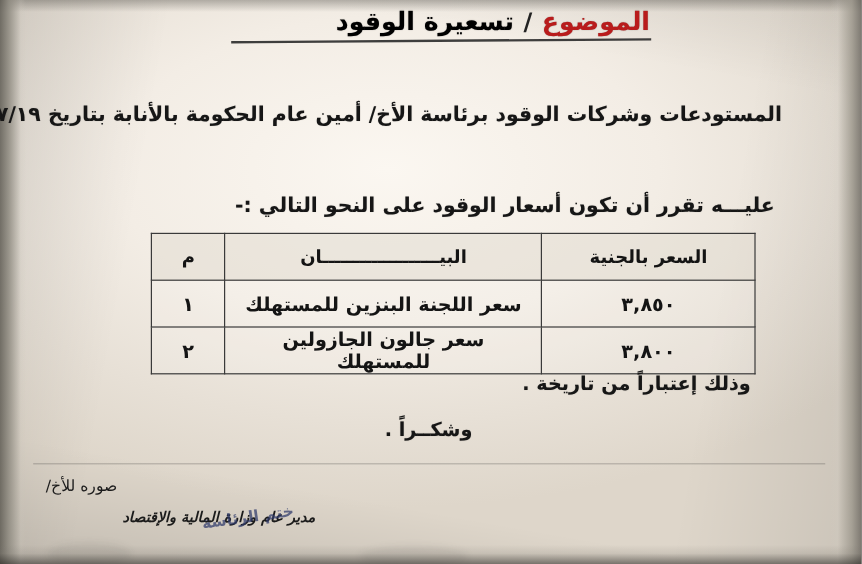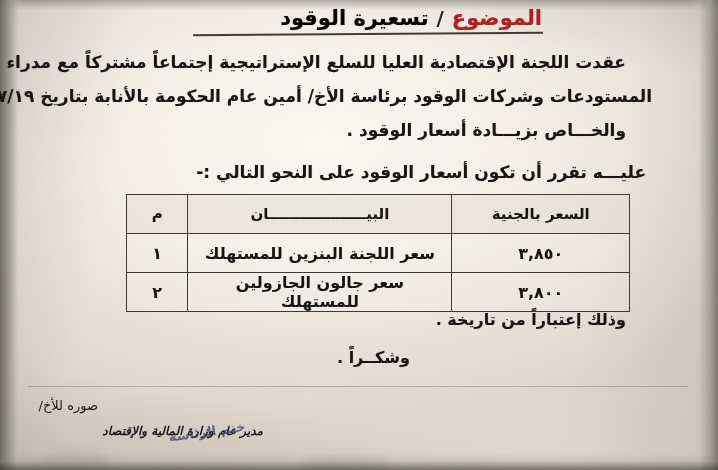--- a/index.html
+++ b/index.html
@@ -217,7 +217,6 @@
     </div>
     <div class="subject-underline"></div>
 
-    <div class="body-line line1">عقدت اللجنة الإقتصادية العليا للسلع الإستراتيجية إجتماعاً مشتركاً مع مدراء</div>
     <div class="body-line line2">المستودعات وشركات الوقود برئاسة الأخ/ أمين عام الحكومة بالأنابة بتاريخ ٢٠٢٢/٧/١٩م</div>
     <div class="body-line line3">والخـــاص بزيـــادة أسعار الوقود .</div>
     <div class="body-line line4">عليـــه تقرر أن تكون أسعار الوقود على النحو التالي :-</div>

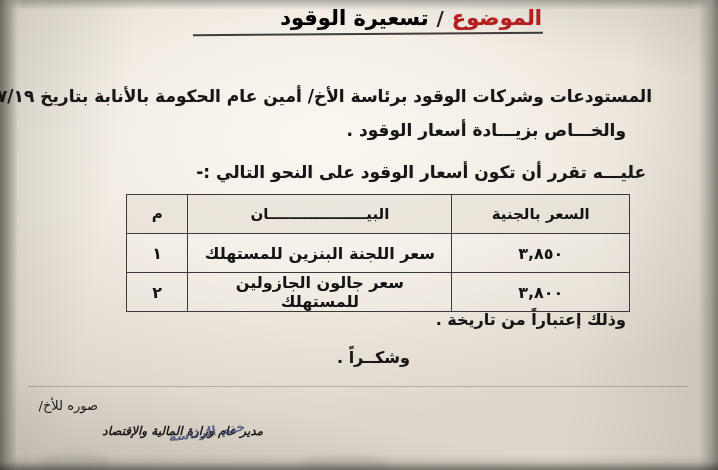--- a/index.html
+++ b/index.html
@@ -218,7 +218,6 @@
     <div class="subject-underline"></div>
 
     <div class="body-line line2">المستودعات وشركات الوقود برئاسة الأخ/ أمين عام الحكومة بالأنابة بتاريخ ٢٠٢٢/٧/١٩م</div>
-    <div class="body-line line3">والخـــاص بزيـــادة أسعار الوقود .</div>
     <div class="body-line line4">عليـــه تقرر أن تكون أسعار الوقود على النحو التالي :-</div>
 
     <div class="tbl-wrap">

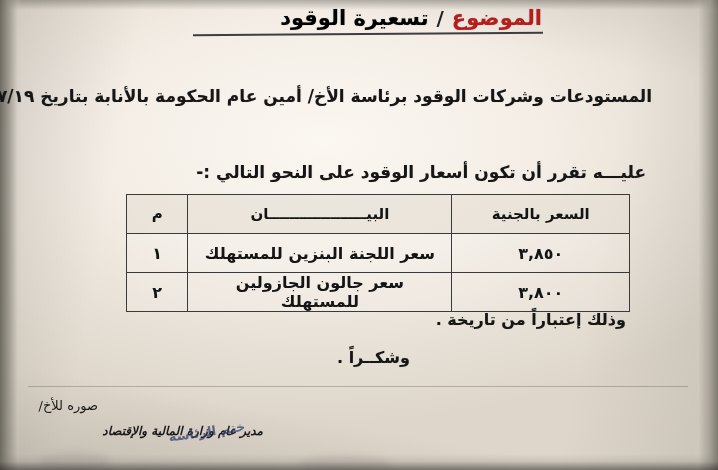--- a/index.html
+++ b/index.html
@@ -113,7 +113,7 @@
   .line3 { top: 120px; right: 92px; }
   .line4 { top: 162px; right: 72px; margin-left: 15px; }
   .line5 { top: 310px; right: 92px; font-size: 16px; }
-  .line6 { top: 348px; right: 308px; font-size: 16px; }
+  .line6 { top: 348px; right: 324px; font-size: 16px; }
 
   
   .tbl-wrap {

